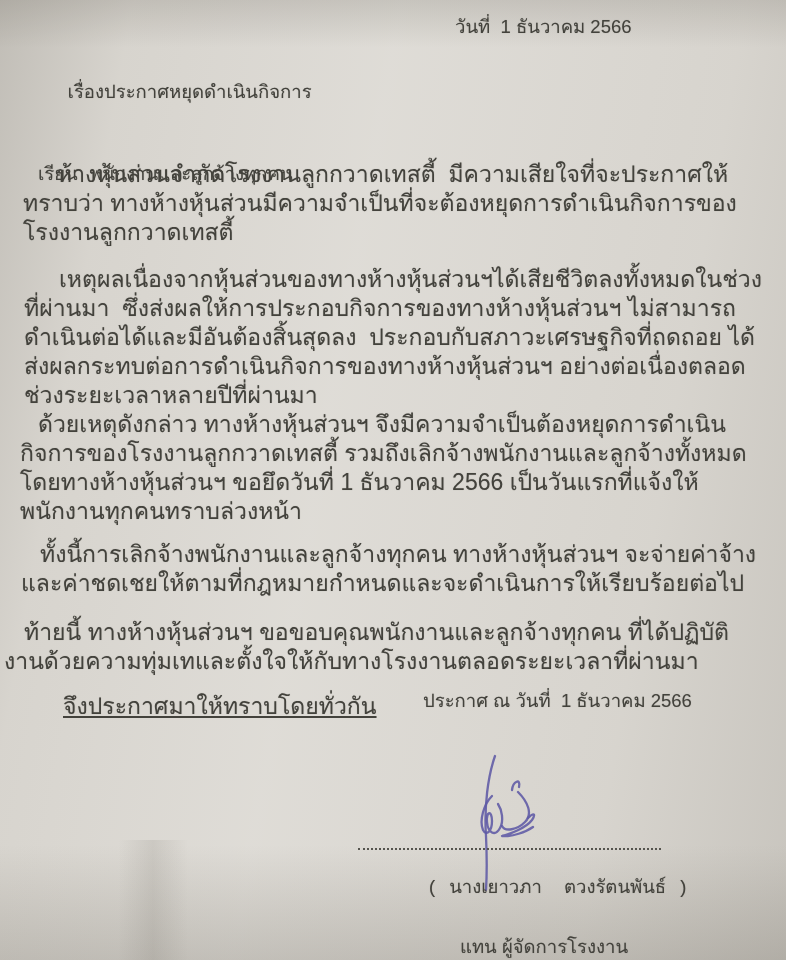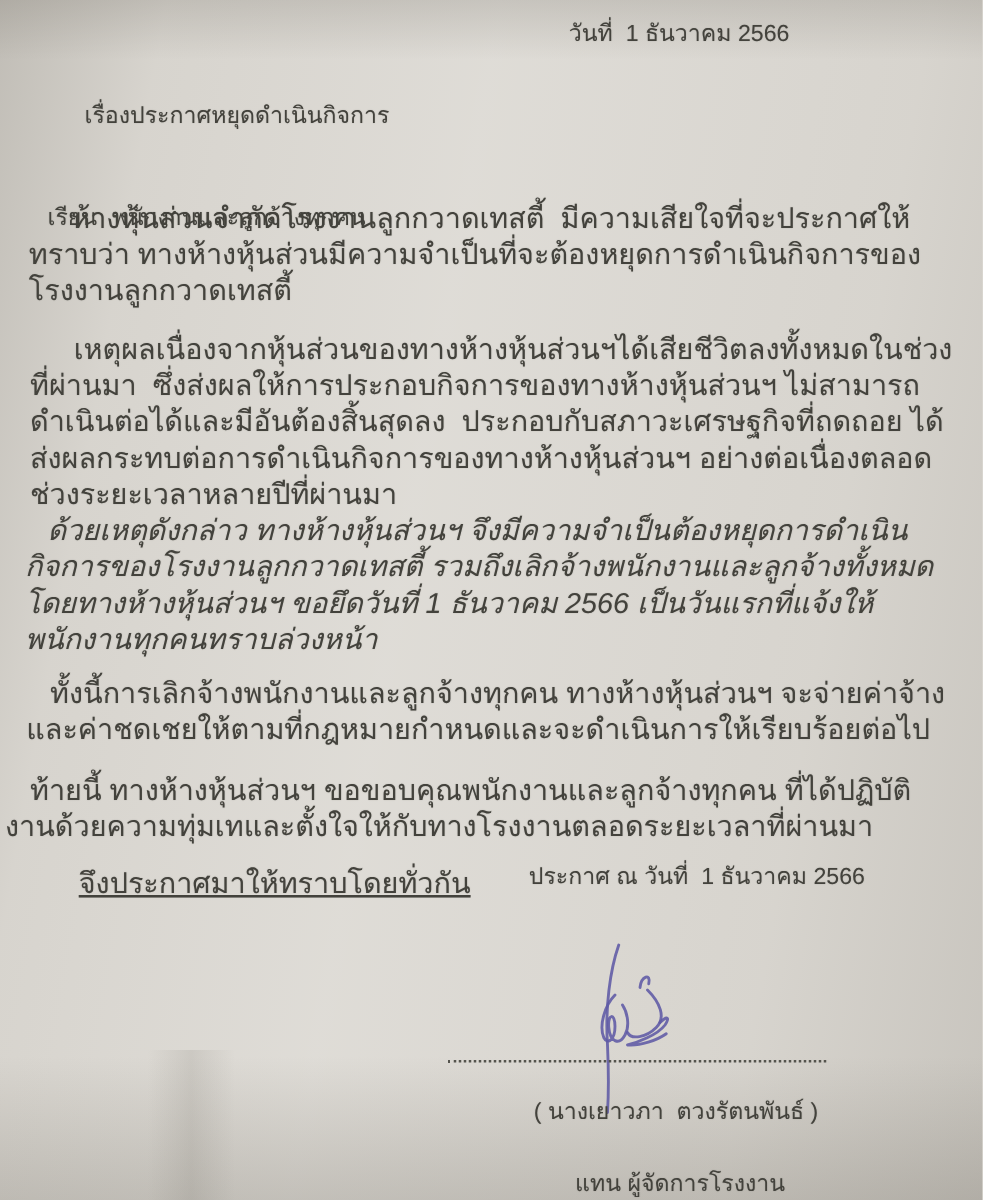--- a/index.html
+++ b/index.html
@@ -47,7 +47,7 @@
   }
   .p1 { margin: 0 18px 18px 23px; width: 745px; text-indent: 34px; }
   .p2 { margin: 0 18px 0 24px; width: 742px; text-indent: 35px; }
-  .p3 { margin: 0 18px 14px 20px; width: 745px; text-indent: 18px; font-style: italic; }
+  .p3 { margin: 0 18px 14px 20px; width: 745px; text-indent: 18px; }
   .p4 { margin: 0 20px 20px 21px; width: 744px; text-indent: 19px; }
   .p5 { margin: 0 40px 16px  4px; width: 740px; text-indent: 20px; }
   .closing-line    { margin-left: 63px; text-decoration: underline; }

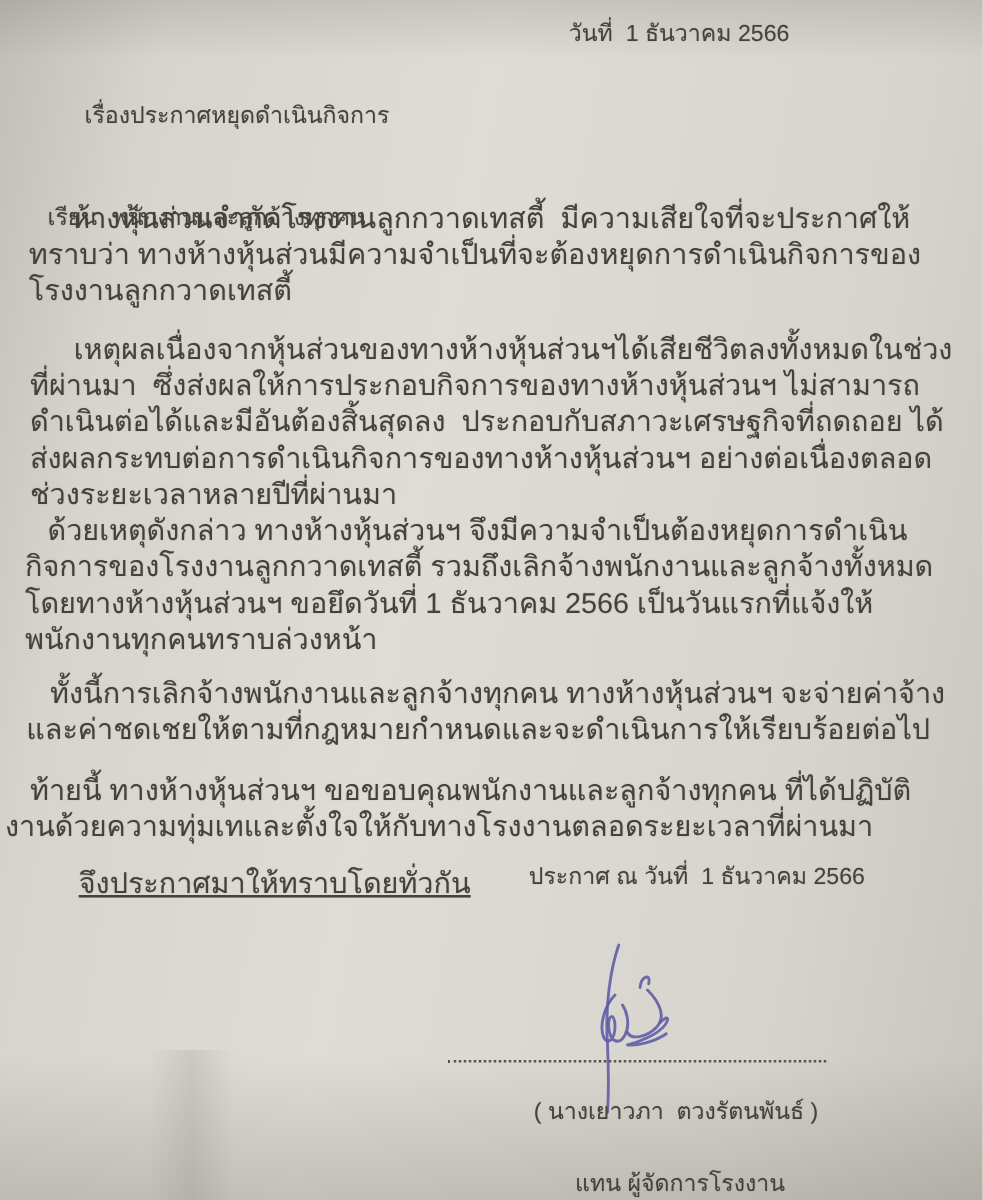--- a/index.html
+++ b/index.html
@@ -59,7 +59,7 @@
     width: 303px; height: 16px;
     border-bottom: 2.5px dotted var(--dotline, #55544e);
   }
-  .signer-name     { left: 427px; top: 874px; }
+  .signer-name     { left: 427px; top: 874px; font-family: Liberation Mono, monospace; }
   .signer-title    { left: 460px; top: 932px; text-align: center; }
   .sig-stroke {
     fill: none;

